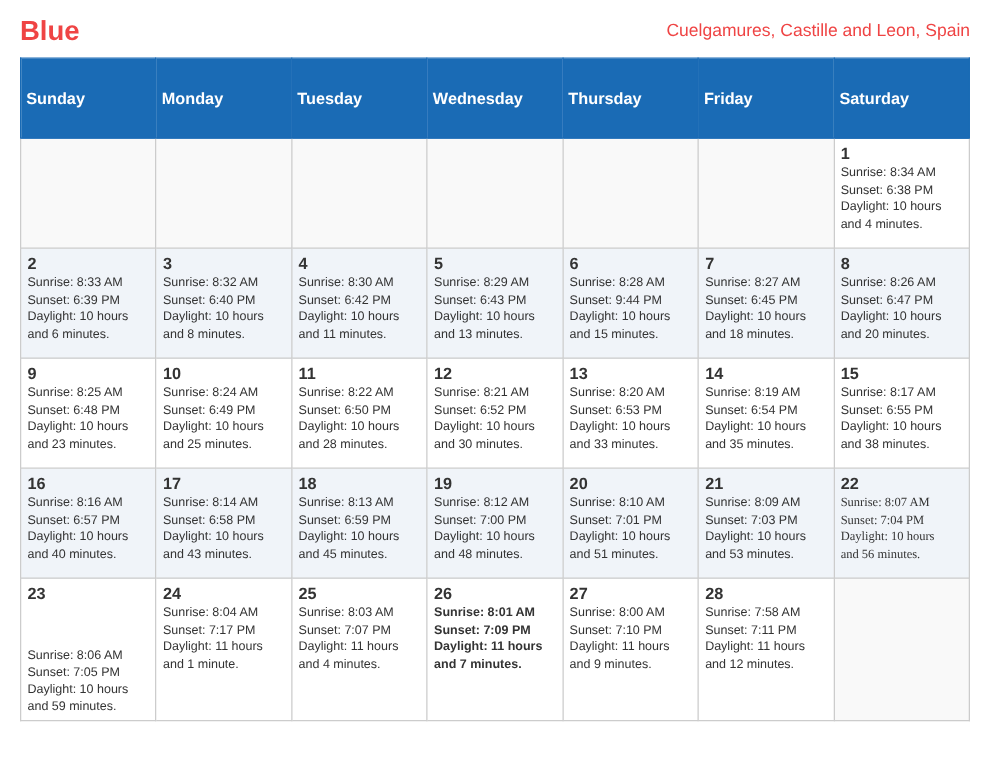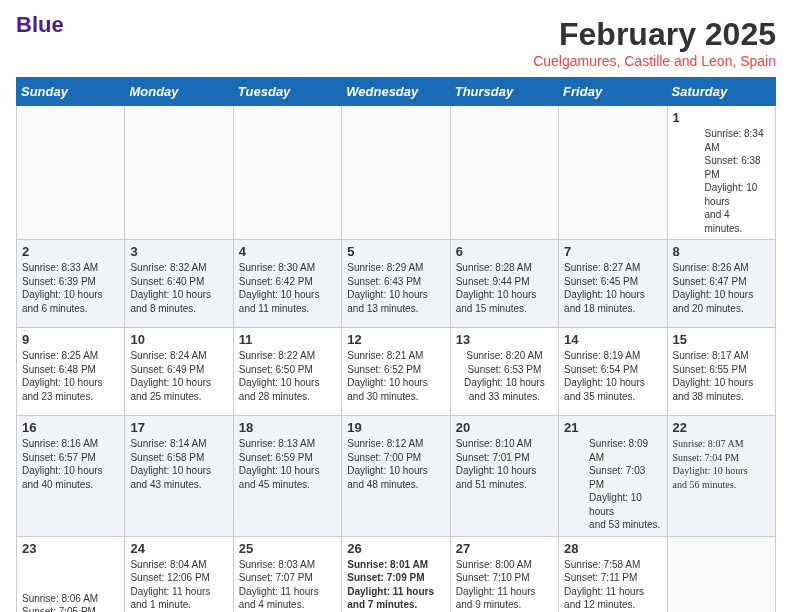--- a/index.html
+++ b/index.html
@@ -80,7 +80,7 @@
 
 <div class="header">
   <div class="logo">
-    <span style="font-size:22px;font-weight:bold;color:#4c1d95;margin-top:-4px;">Blue</span>
+    <span style="font-size:22px;font-weight:bold;color:#ef4444;margin-top:-4px;">Blue</span>
   </div>
   <div class="title-block">
     <div class="month-title">February 2025</div>

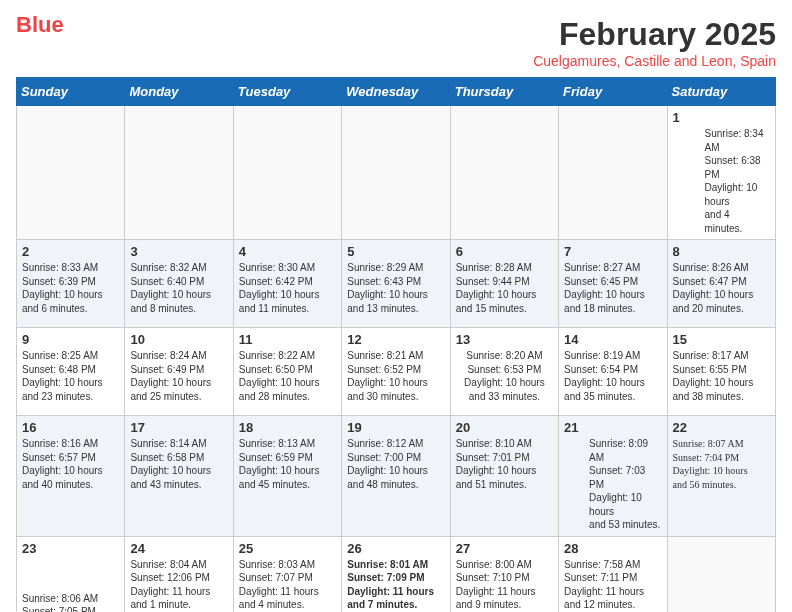--- a/index.html
+++ b/index.html
@@ -83,7 +83,6 @@
     <span style="font-size:22px;font-weight:bold;color:#ef4444;margin-top:-4px;">Blue</span>
   </div>
   <div class="title-block">
-    <div class="month-title">February 2025</div>
     <div class="location-title">Cuelgamures, Castille and Leon, Spain</div>
   </div>
 </div>

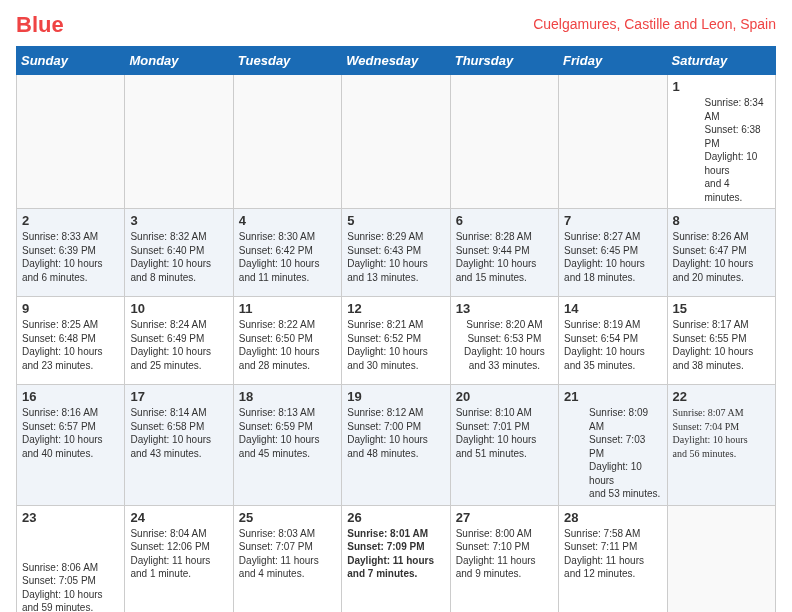--- a/index.html
+++ b/index.html
@@ -43,10 +43,9 @@
       color: #fff;
       font-size: 13px;
       font-weight: bold;
-      padding: 6px 4px;
+      padding: 24px 4px;
       text-align: left;
       border: 1px solid #1a6bb5;
-      font-style: italic;
     }
     .calendar td {
       border: 1px solid #ccc;

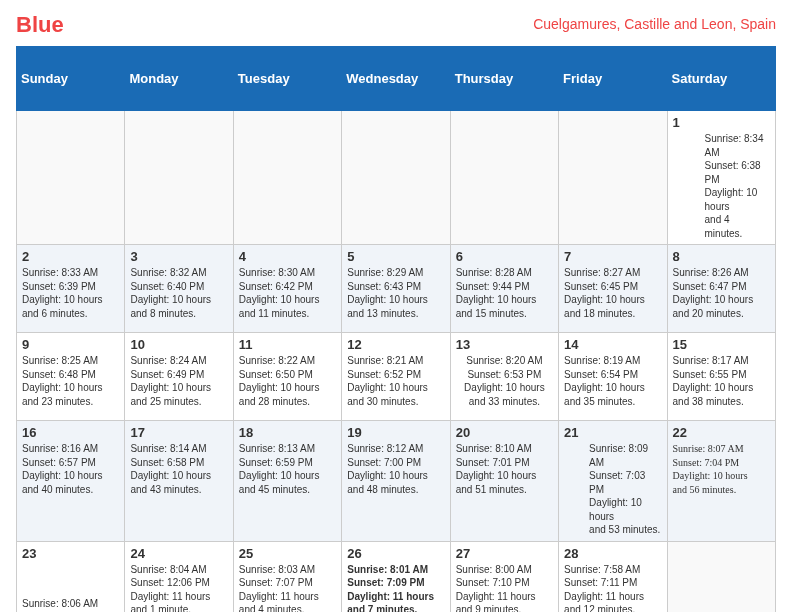--- a/index.html
+++ b/index.html
@@ -108,7 +108,7 @@
         <td class="empty-cell"></td>
         <td>
           <span class="day-number">1</span>
-          <div class="day-info" style="white-space: pre-line; margin-left: 32px;">Sunrise: 8:34 AM
+          <div class="day-info" style="white-space: pre-line;">Sunrise: 8:34 AM
 Sunset: 6:38 PM
 Daylight: 10 hours
 and 4 minutes.</div>

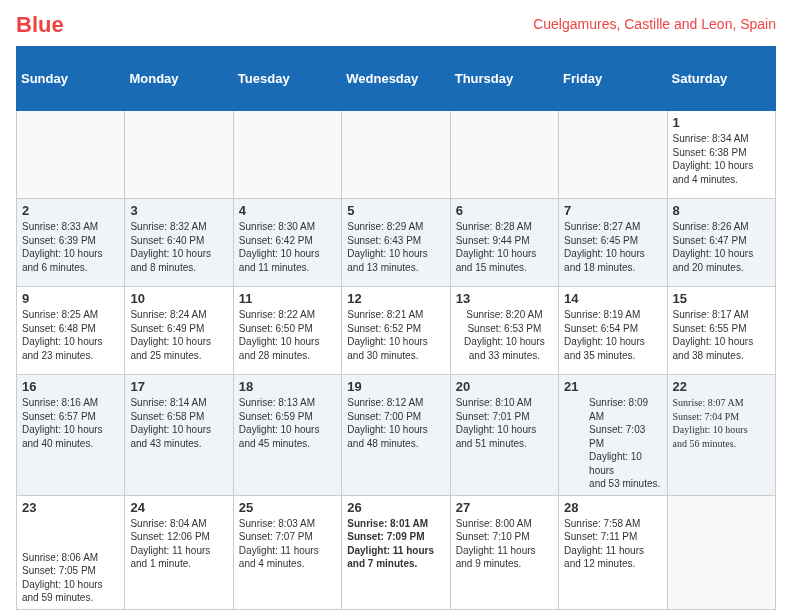--- a/index.html
+++ b/index.html
@@ -196,7 +196,7 @@
         </td>
         <td>
           <span class="day-number">13</span>
-          <div class="day-info" style="white-space: pre-line; text-align: center;">Sunrise: 8:20 AM
+          <div class="day-info" style="white-space: pre-line;">Sunrise: 8:20 AM
 Sunset: 6:53 PM
 Daylight: 10 hours
 and 33 minutes.</div>

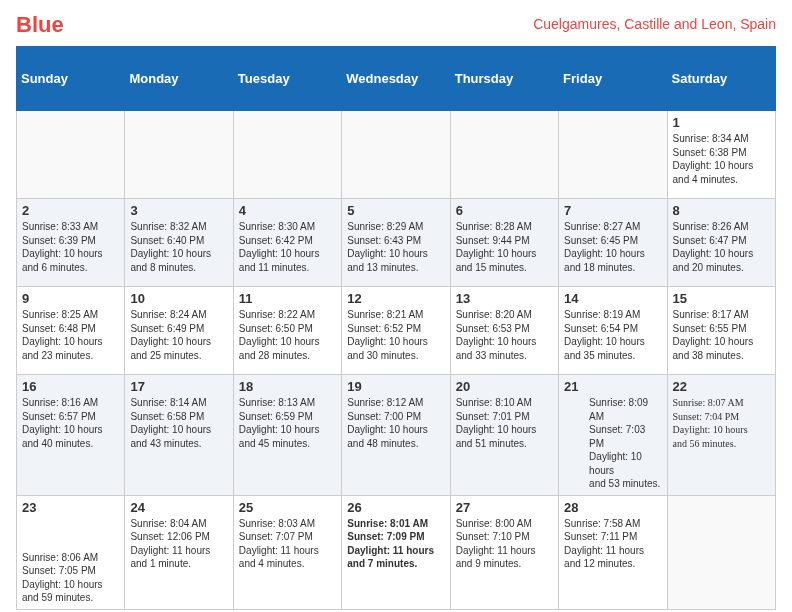--- a/index.html
+++ b/index.html
@@ -254,7 +254,7 @@
         </td>
         <td>
           <span class="day-number">21</span>
-          <div class="day-info" style="white-space: pre-line; margin-left: 25px;">Sunrise: 8:09 AM
+          <div class="day-info" style="white-space: pre-line;">Sunrise: 8:09 AM
 Sunset: 7:03 PM
 Daylight: 10 hours
 and 53 minutes.</div>

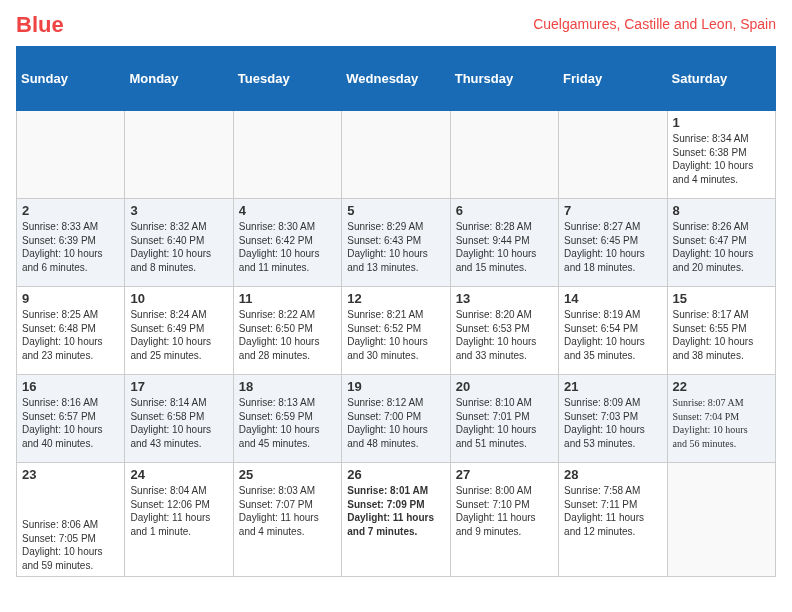--- a/index.html
+++ b/index.html
@@ -278,7 +278,7 @@
         <td>
           <span class="day-number">24</span>
           <div class="day-info" style="white-space: pre-line;">Sunrise: 8:04 AM
-Sunset: 12:06 PM
+Sunset: 7:17 PM
 Daylight: 11 hours
 and 1 minute.</div>
         </td>

